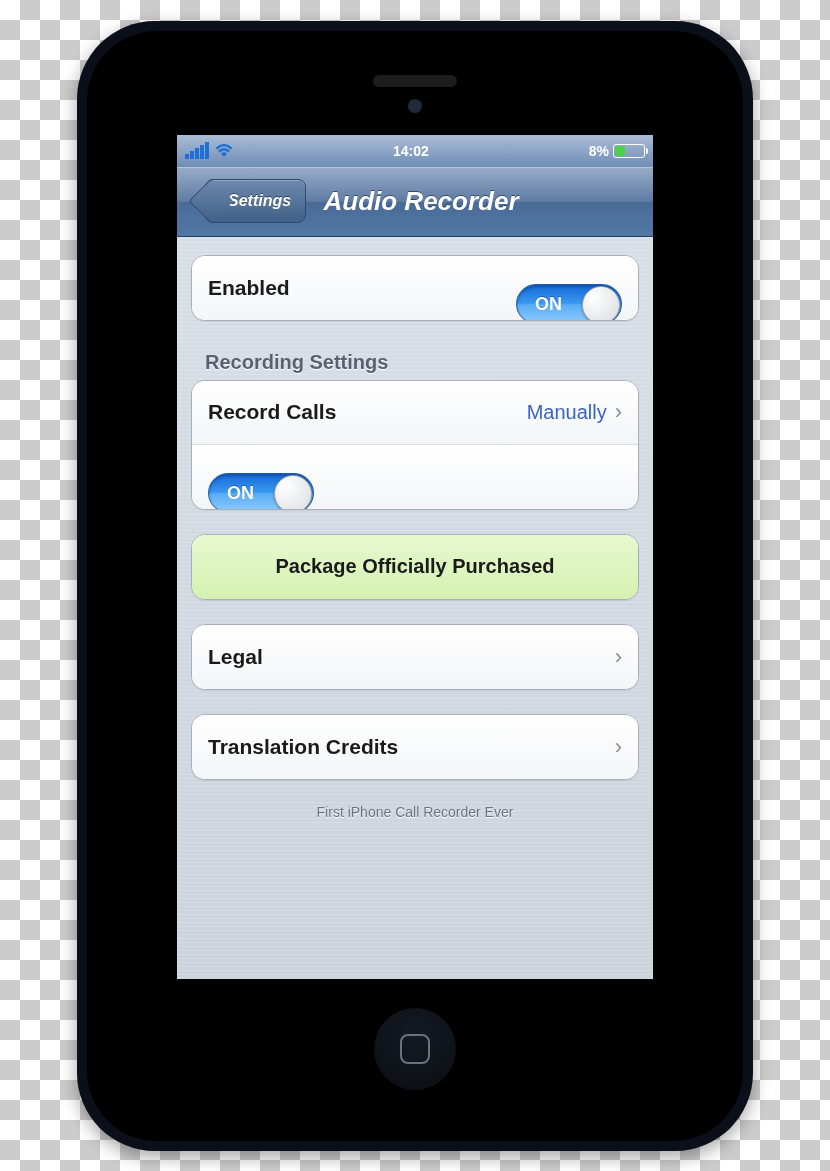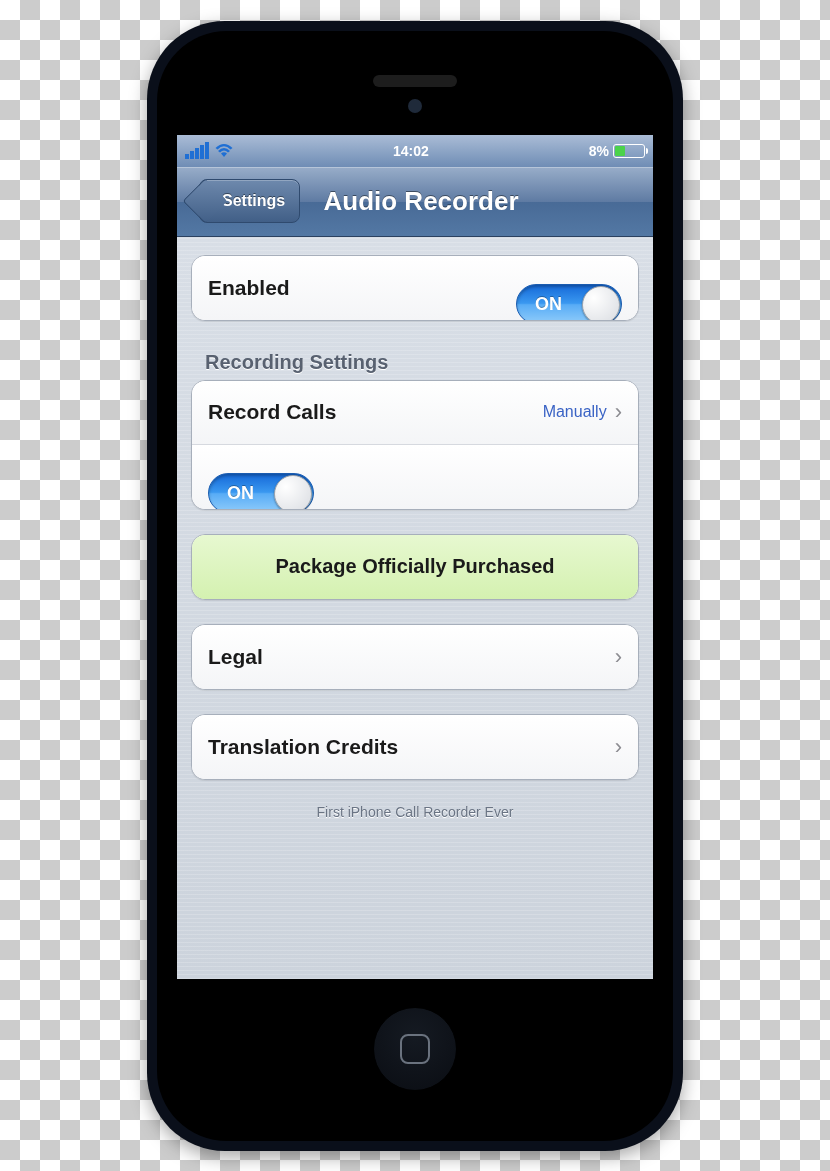--- a/index.html
+++ b/index.html
@@ -22,7 +22,7 @@
 }
 
 .phone-frame {
-  width: 536px;
+  width: 676px;
   height: 1130px;
   background: #0a0f1a;
   border-radius: 78px;

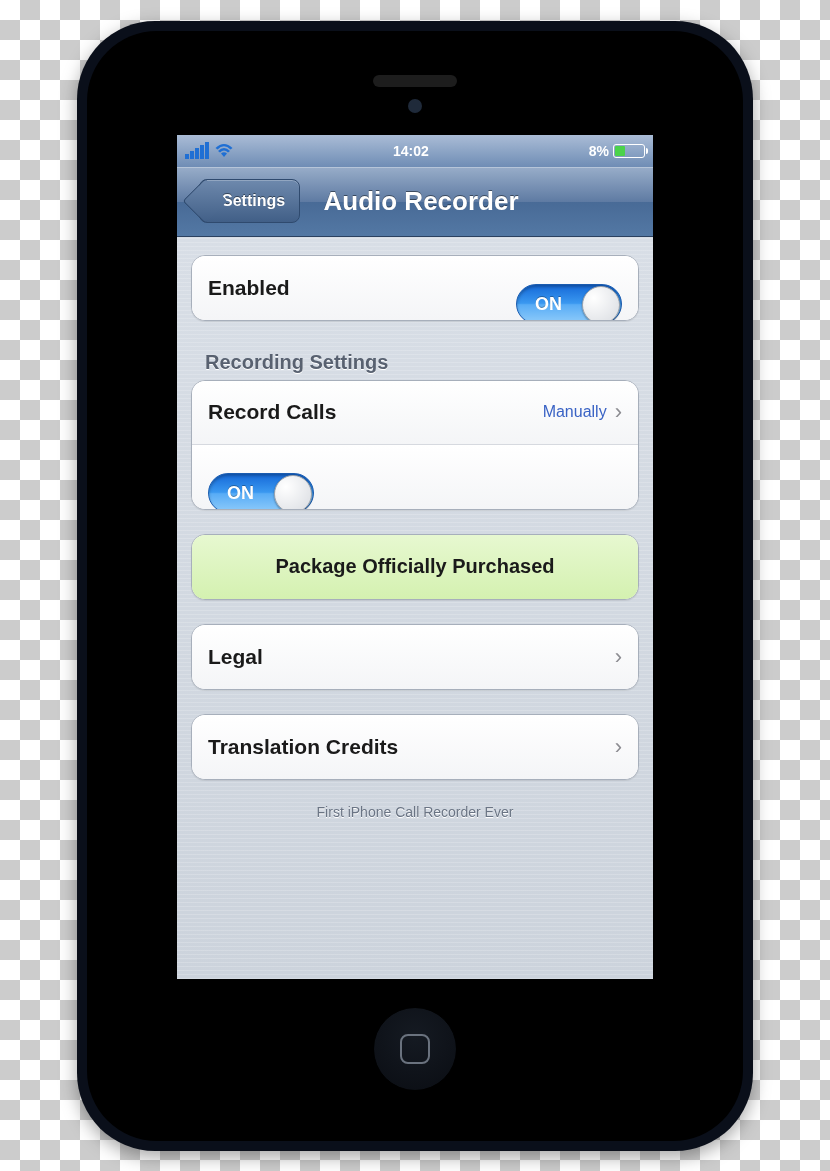--- a/index.html
+++ b/index.html
@@ -135,8 +135,9 @@
   box-shadow: inset 0 1px rgba(255,255,255,0.3);
   display: flex;
   align-items: center;
-  padding: 0 22px;
-  position: relative;
+  padding: 0 28px;
+  position: relative;
+  font-style: italic;
 }
 
 .back-button {

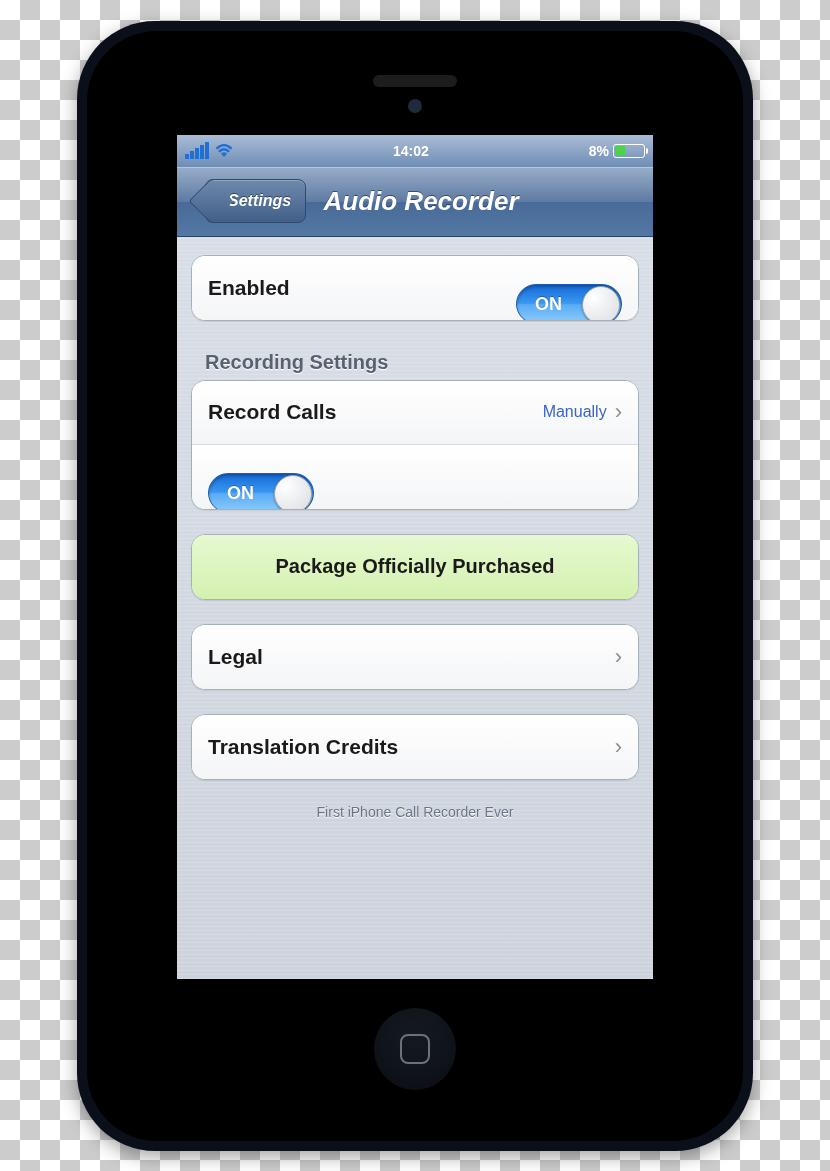--- a/index.html
+++ b/index.html
@@ -226,7 +226,7 @@
 
 .cell-value {
   color: #3a63c5;
-  font-size: 16px;
+  font-size: 20px;
 }
 
 .chevron {

